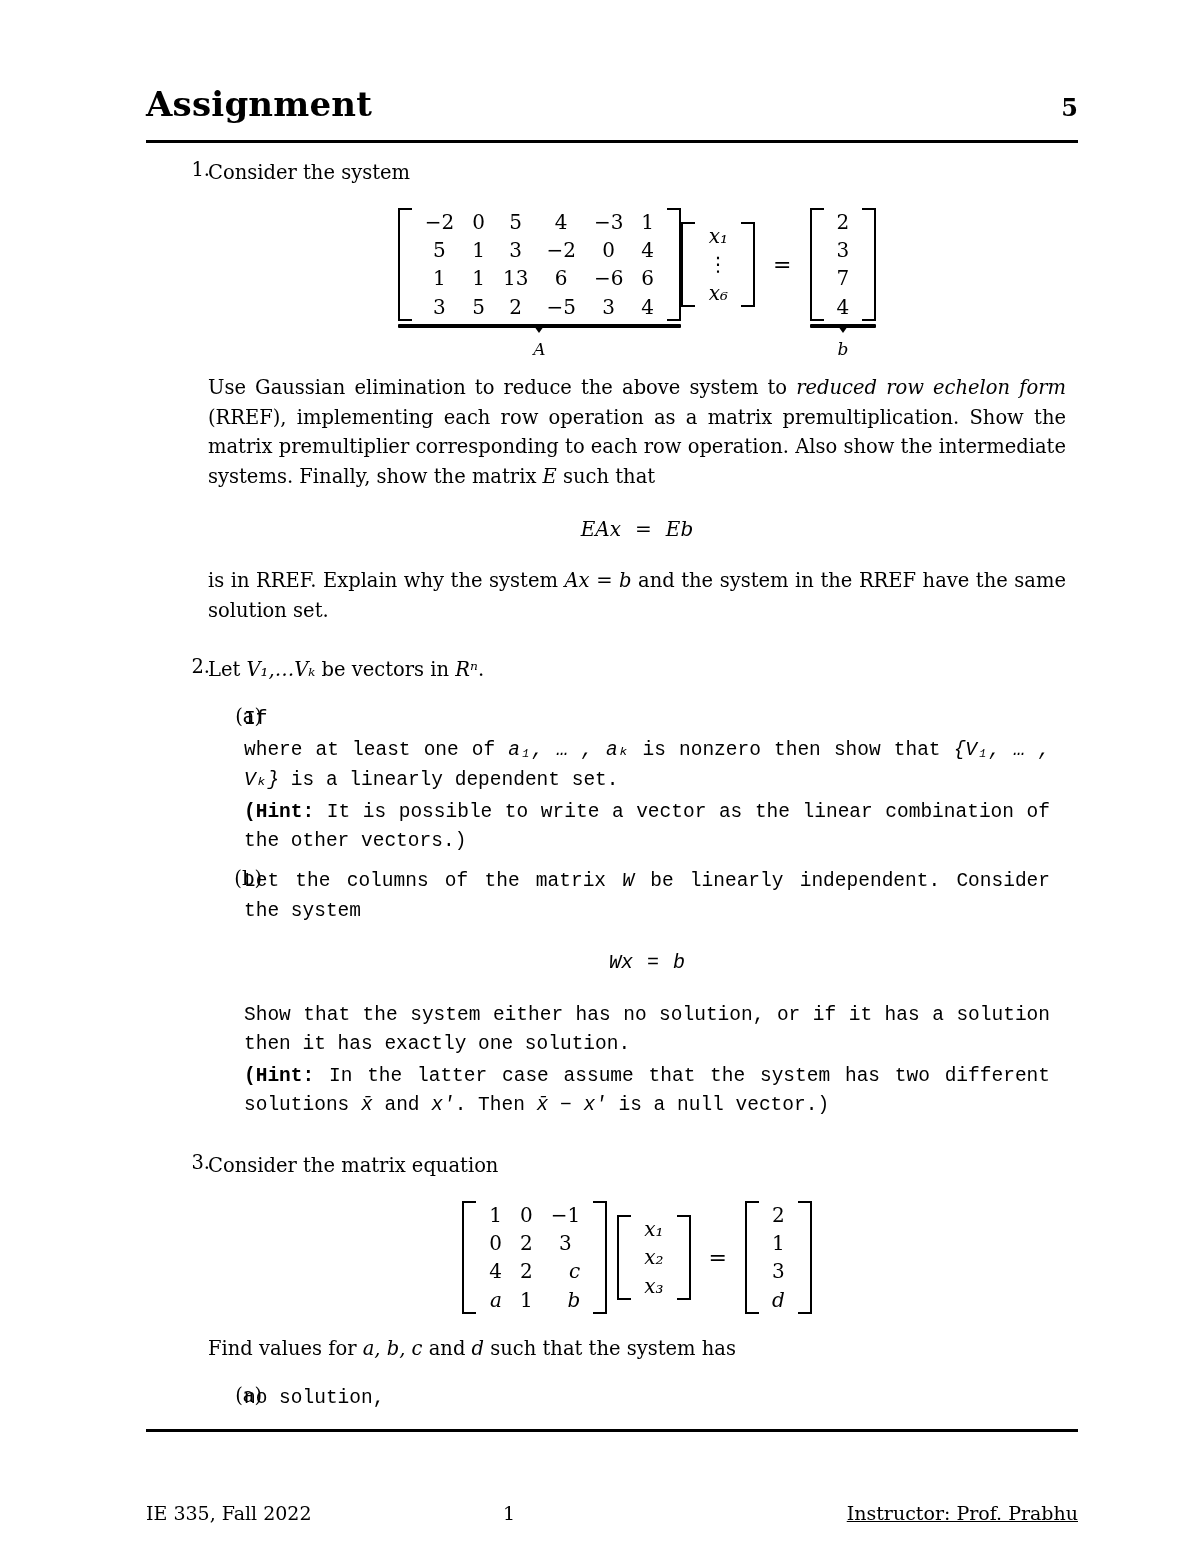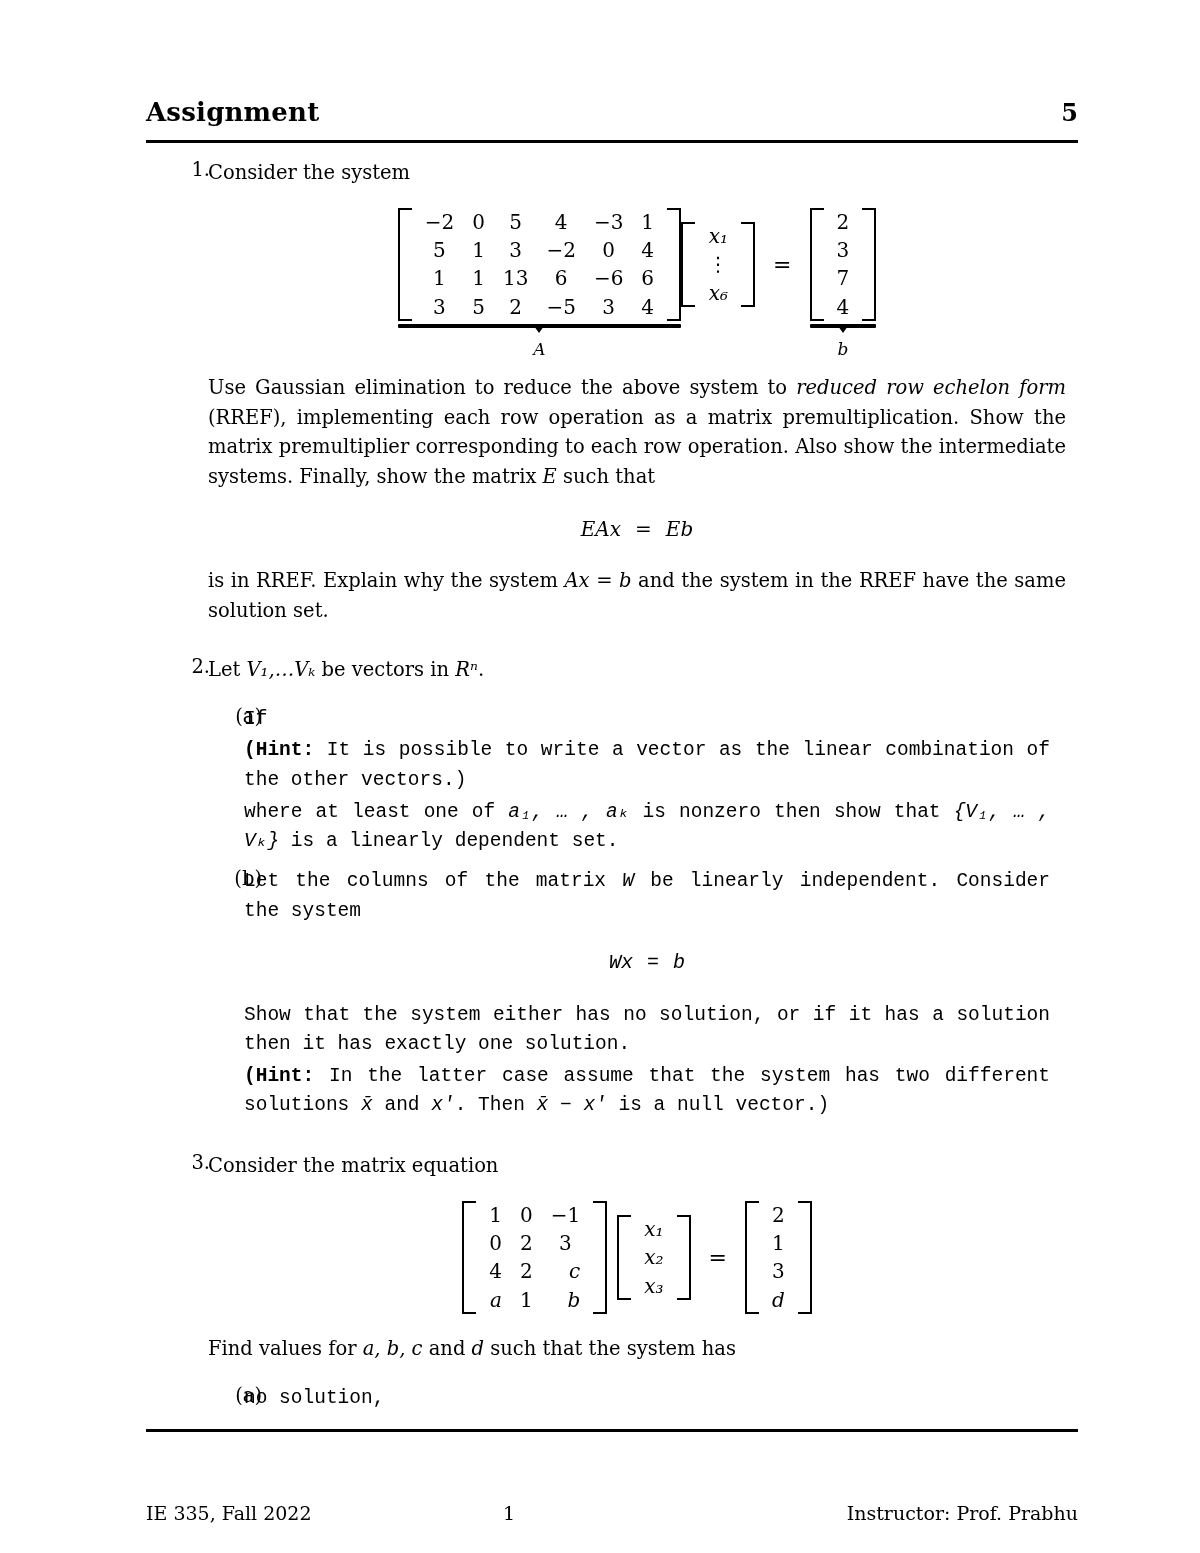--- a/index.html
+++ b/index.html
@@ -33,10 +33,9 @@
     justify-content: space-between;
   }
   .header-title {
-    font-size: 26px;
+    font-size: 34px;
     font-weight: bold;
     letter-spacing: 0.2px;
-    margin-top: 13px;
   }
   .header-page {
     font-size: 24px;

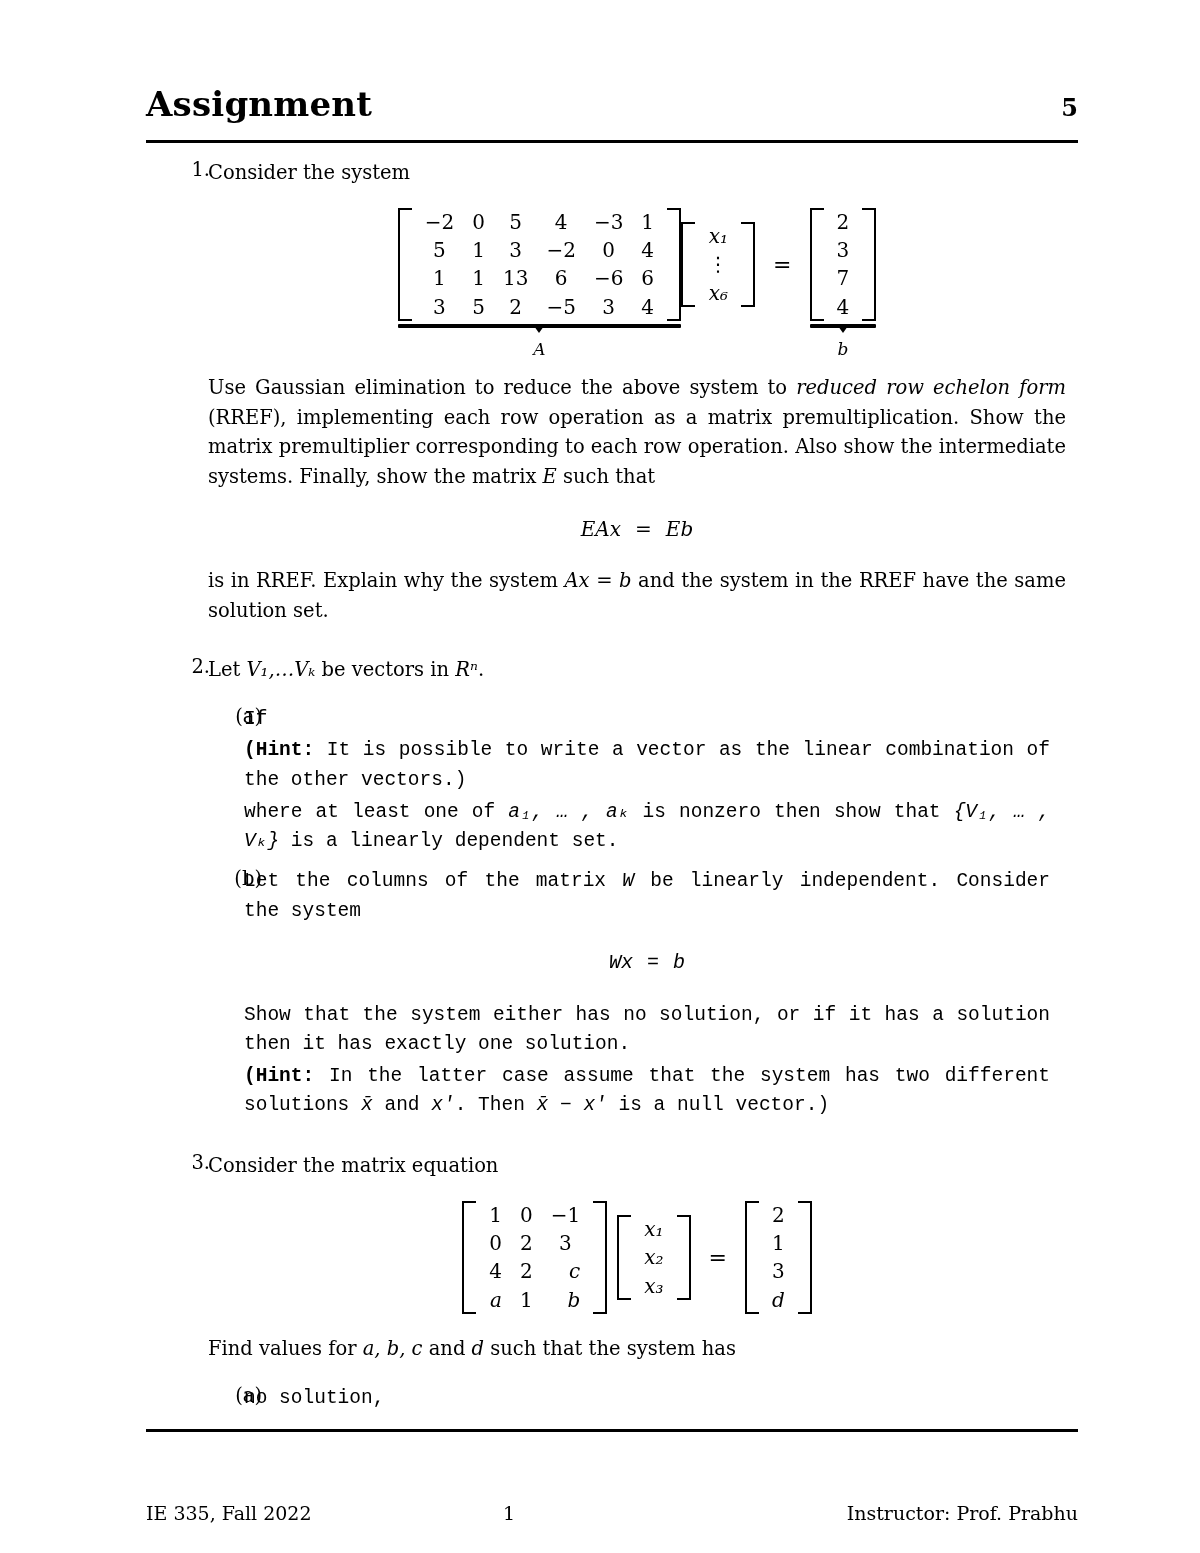--- a/index.html
+++ b/index.html
@@ -368,9 +368,9 @@
         <p class="para">If</p>
 
 
+        <p class="para"><span>where at least one of </span><i>a₁, … , aₖ</i><span> is nonzero then show that </span><i>{V₁, … , Vₖ}</i><span> is a linearly dependent set.</span></p>
+
         <p class="para"><span class="bold">(Hint:</span><span> It is possible to write a vector as the linear combination of the other vectors.)</span></p>
-
-        <p class="para"><span>where at least one of </span><i>a₁, … , aₖ</i><span> is nonzero then show that </span><i>{V₁, … , Vₖ}</i><span> is a linearly dependent set.</span></p>
       </div>
     </div>
 

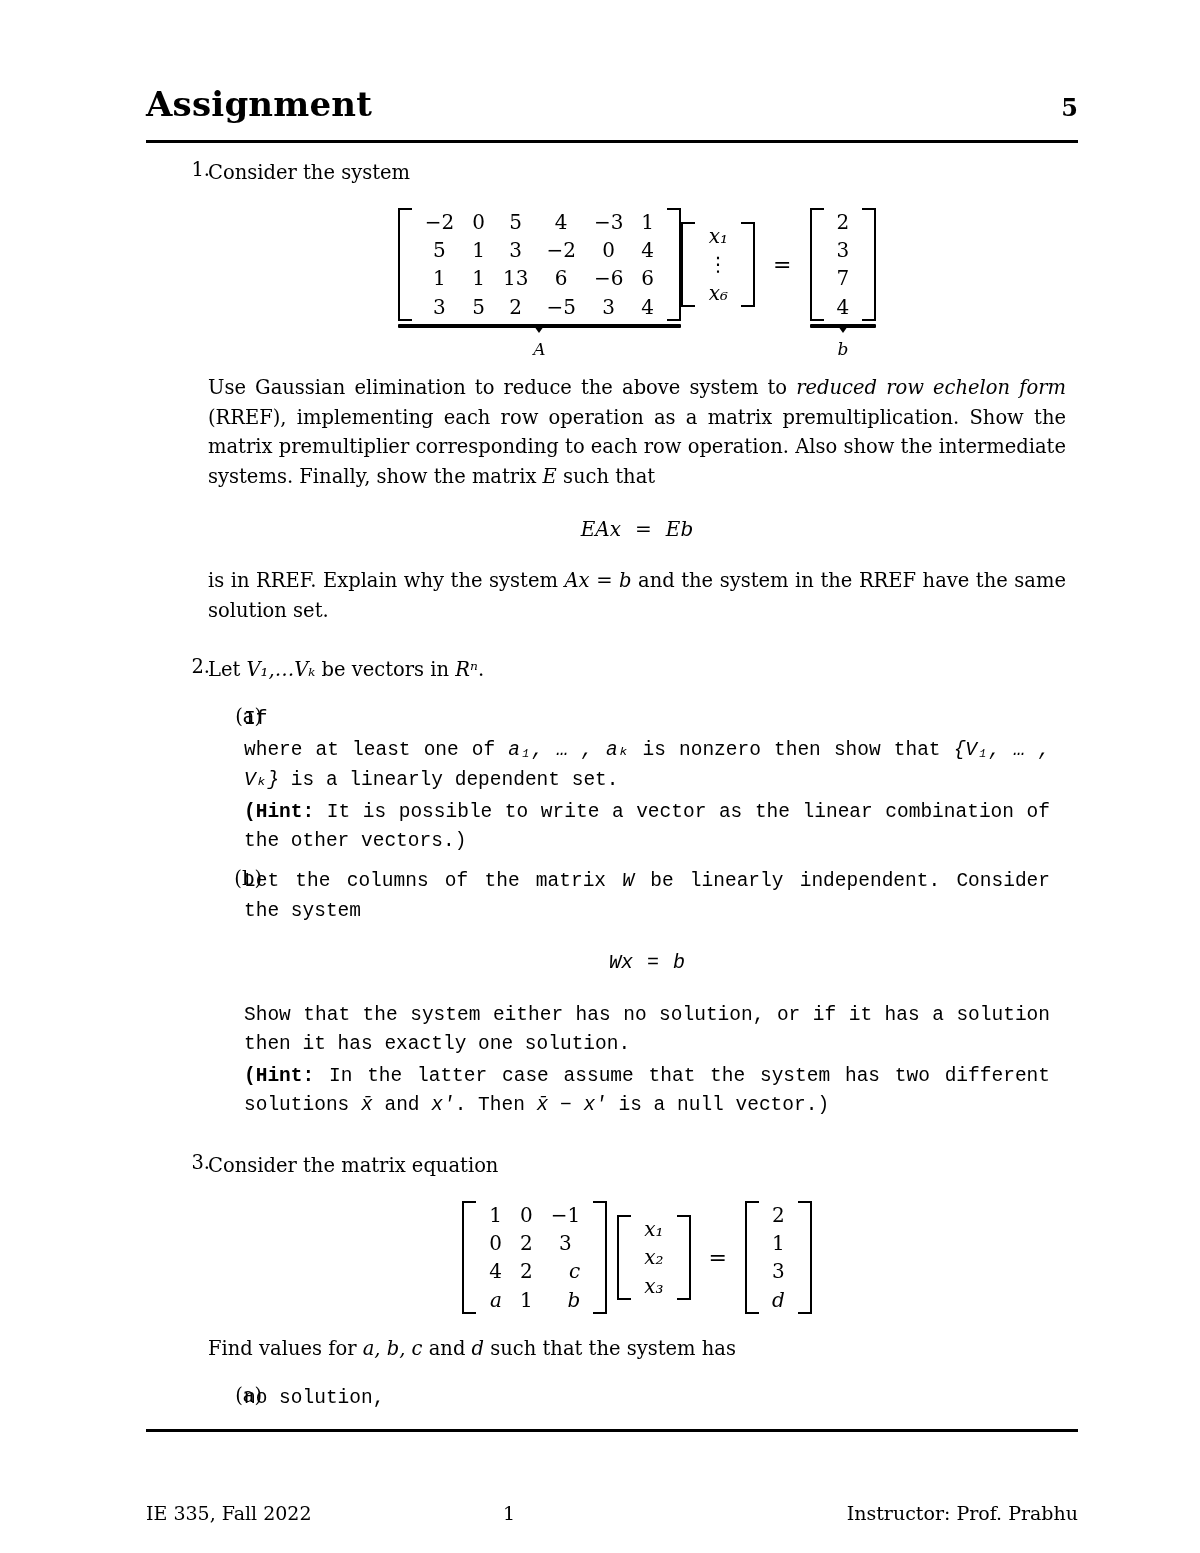--- a/index.html
+++ b/index.html
@@ -73,7 +73,7 @@
     text-align: center;
     padding-right: 140px;
   }
-  .footer-right { flex: 0 0 auto; }
+  .footer-right { flex: 0 0 auto; text-decoration: underline; }
 
   
   .content {

